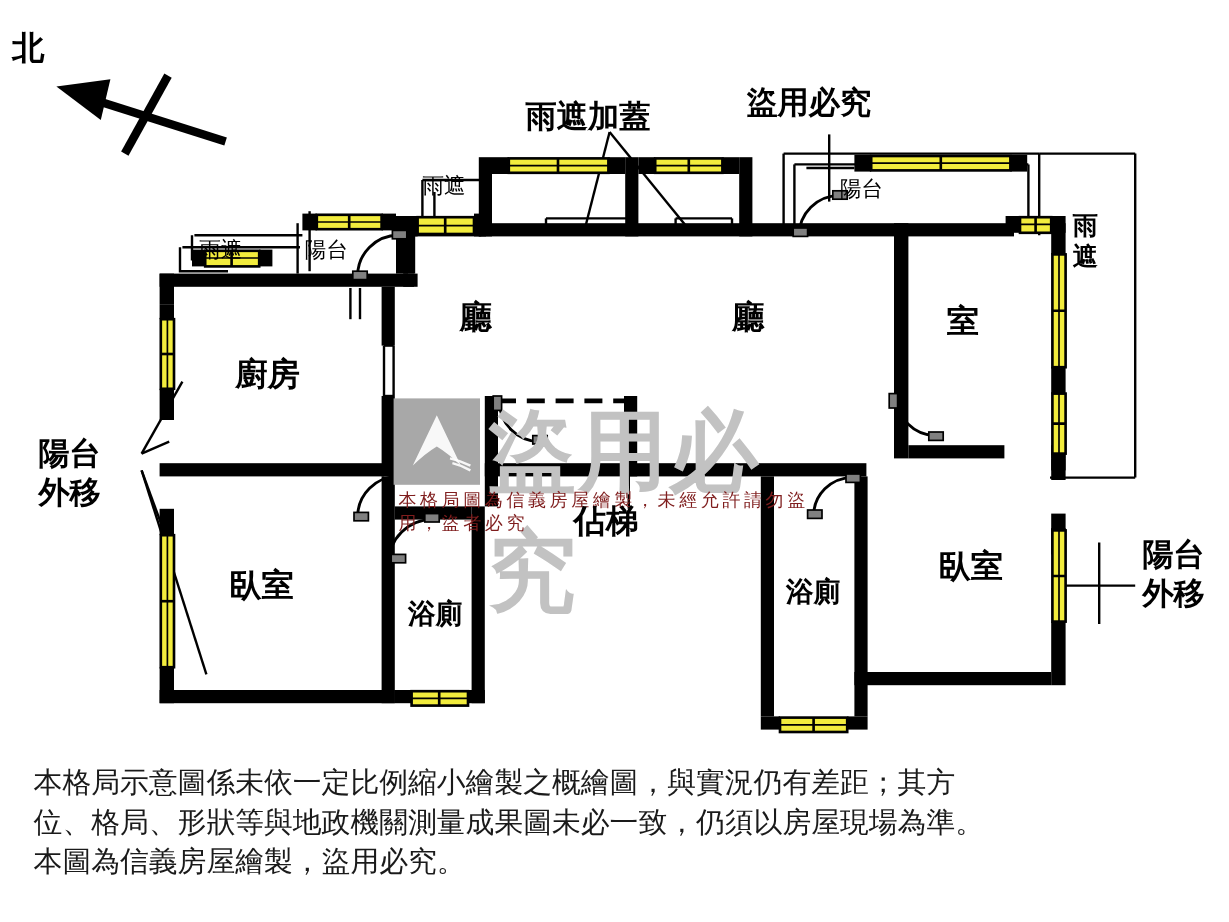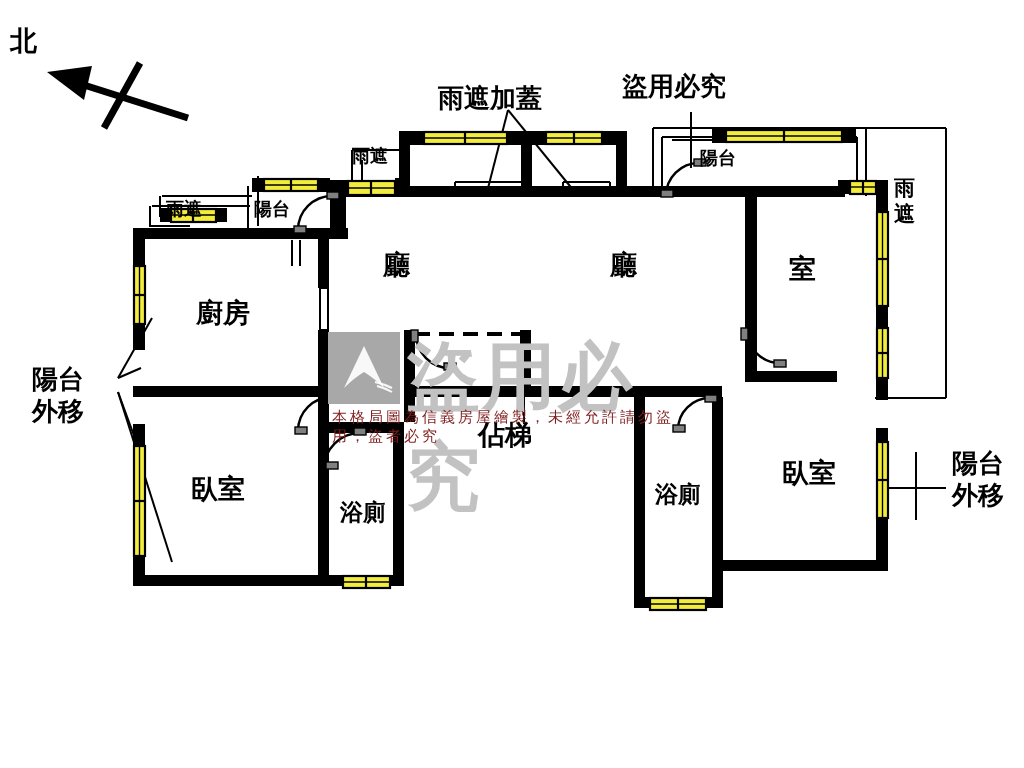--- a/index.html
+++ b/index.html
@@ -35,7 +35,7 @@
   .lbl-room { font-size: 27px; font-weight: 700; }
   .lbl-room-sm { font-size: 23px; font-weight: 700; }
   .lbl-callout { font-size: 26px; font-weight: 700; }
-  .lbl-small { font-size: 18px; font-weight: 700; }
+  .lbl-small { font-size: 18px; font-weight: 400; }
   .lbl-north { font-size: 27px; font-weight: 700; }
   .lbl-two-line { font-size: 26px; font-weight: 700; line-height: 1.22; }
 

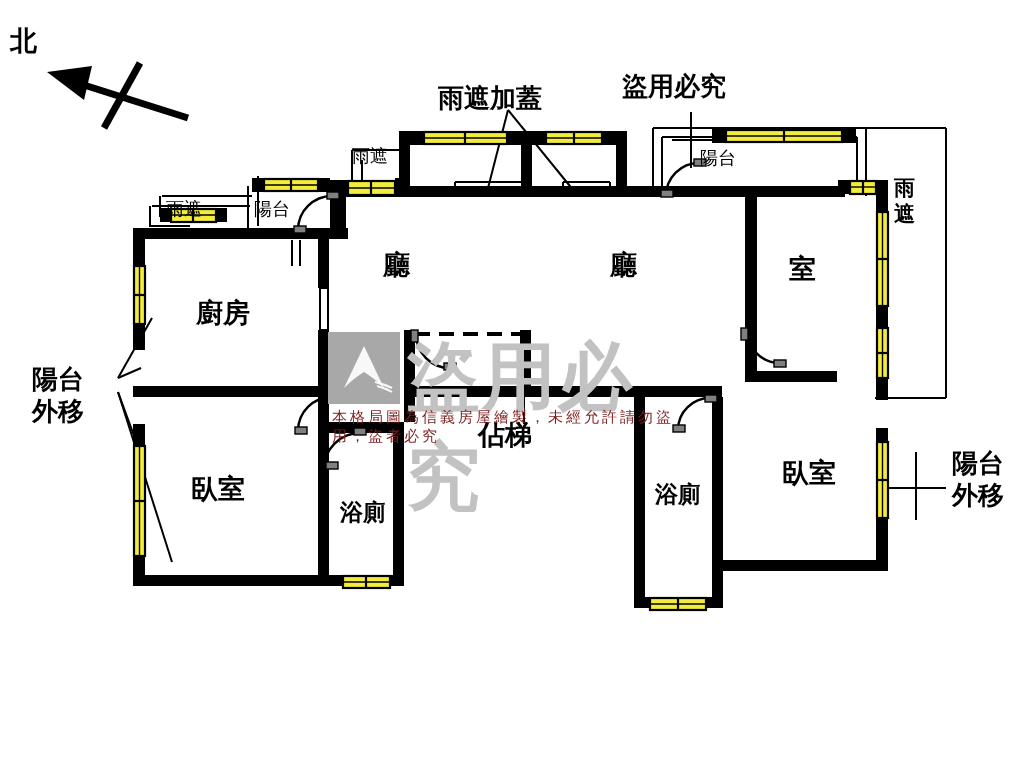--- a/index.html
+++ b/index.html
@@ -423,6 +423,11 @@
     <div>外移</div>
   </div>
 
+  <div id="disclaimer">
+    <p>本格局示意圖係未依一定比例縮小繪製之概繪圖，與實況仍有差距；其方</p>
+    <p>位、格局、形狀等與地政機關測量成果圖未必一致，仍須以房屋現場為準。</p>
+    <p>本圖為信義房屋繪製，盜用必究。</p>
+  </div>
 
 </div>
 

